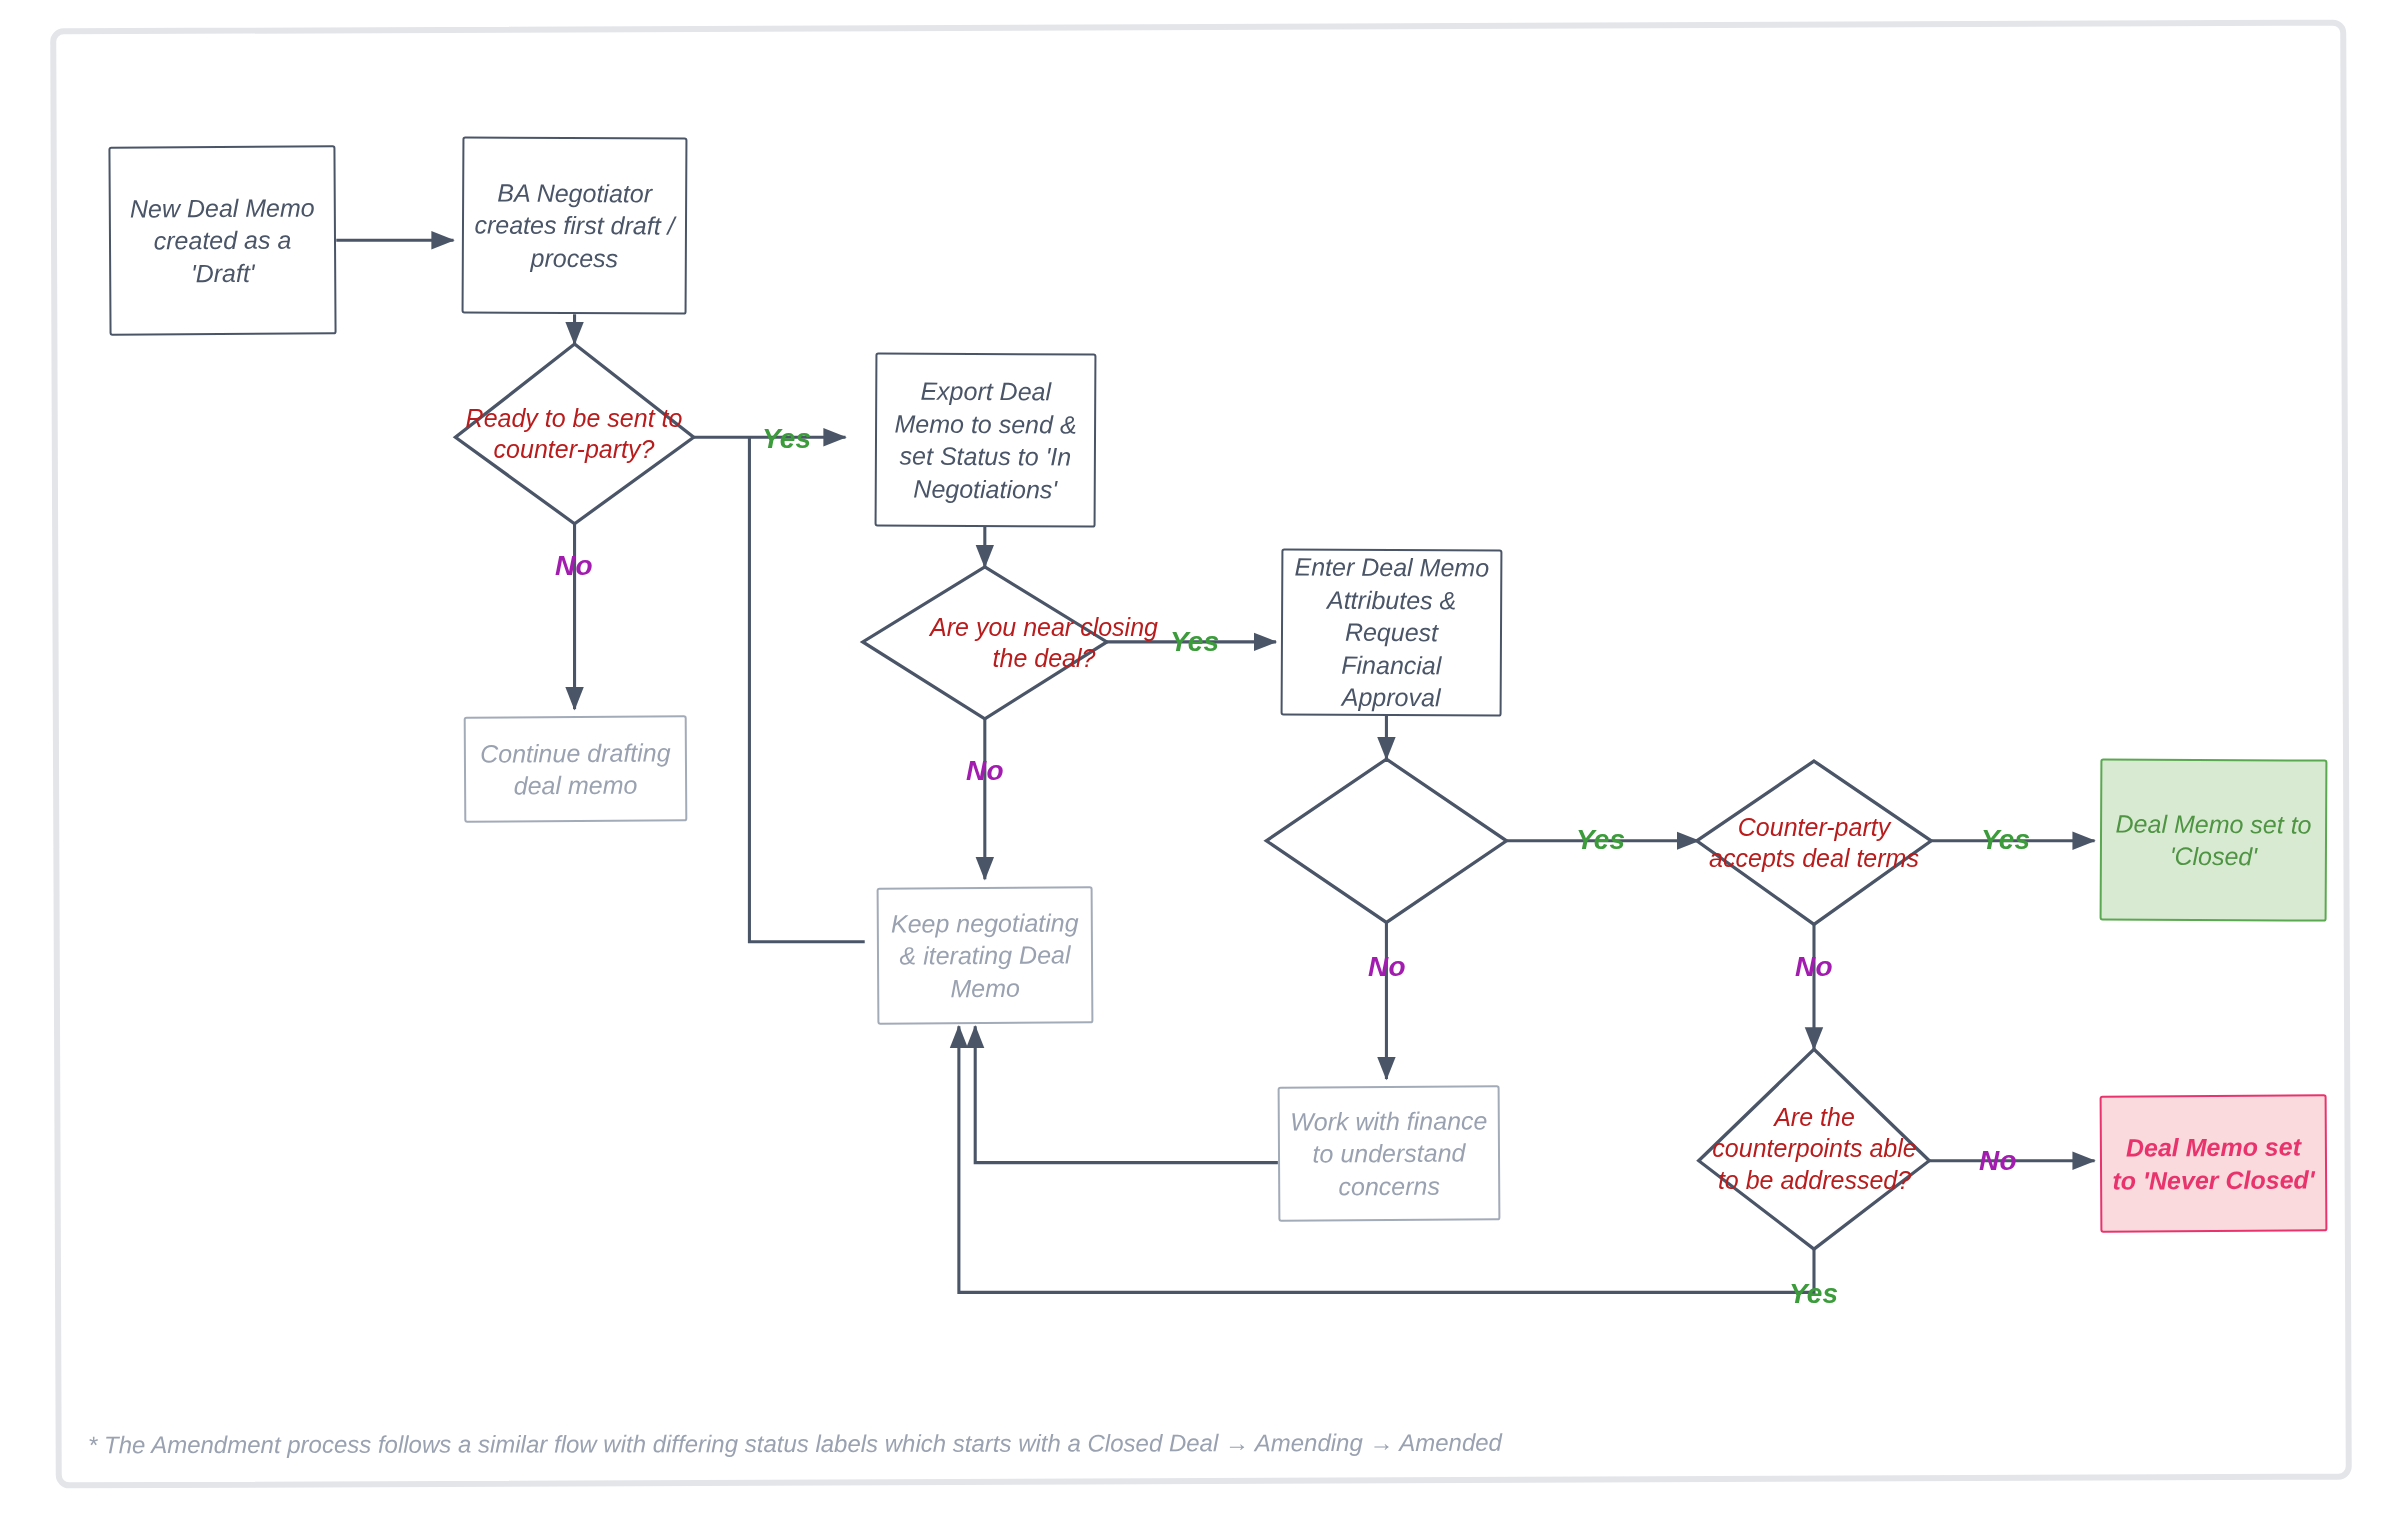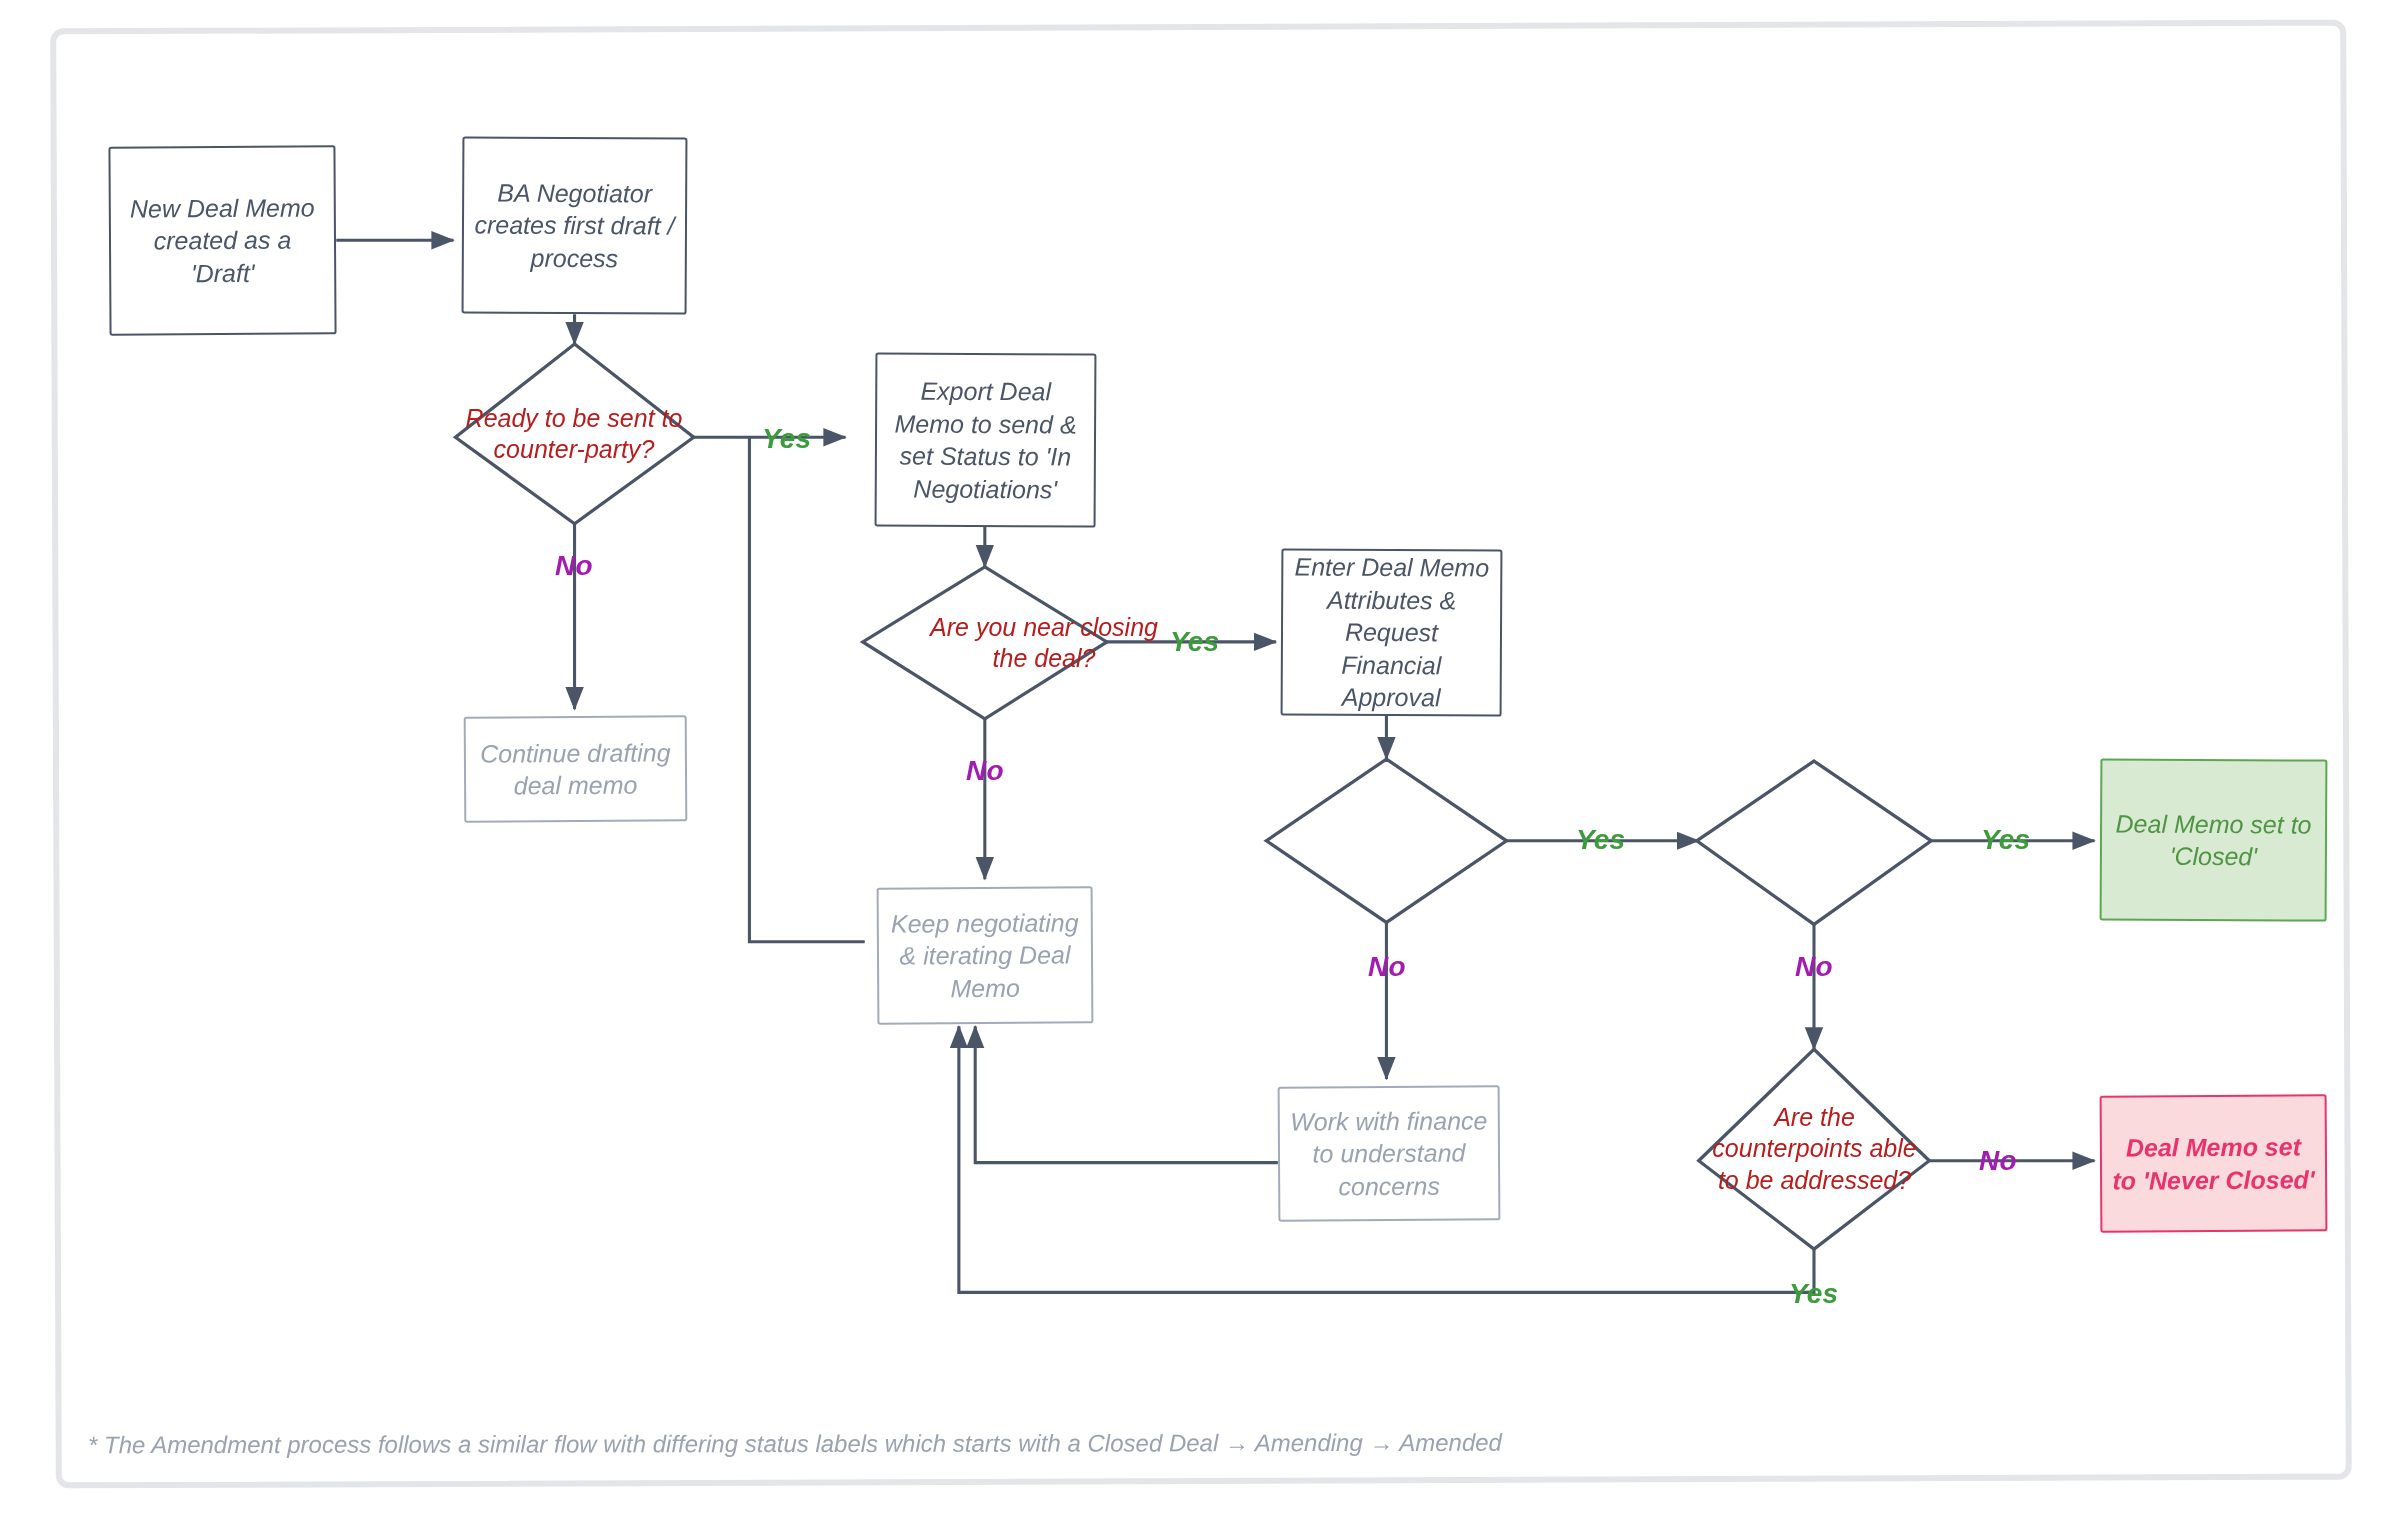--- a/index.html
+++ b/index.html
@@ -220,6 +220,10 @@
     <span>Work with finance to understand concerns</span>
   </div>
 
+  <div class="diamond" style="left:1697px; top:761px; width:234px; height:163px;">
+    <div class="dlabel">Counter-party
+accepts deal terms</div>
+  </div>
 
   <div class="node box green skew-b" style="left:2100px; top:759px; width:227px; height:162px;">
     <span>Deal Memo set to 'Closed'</span>

